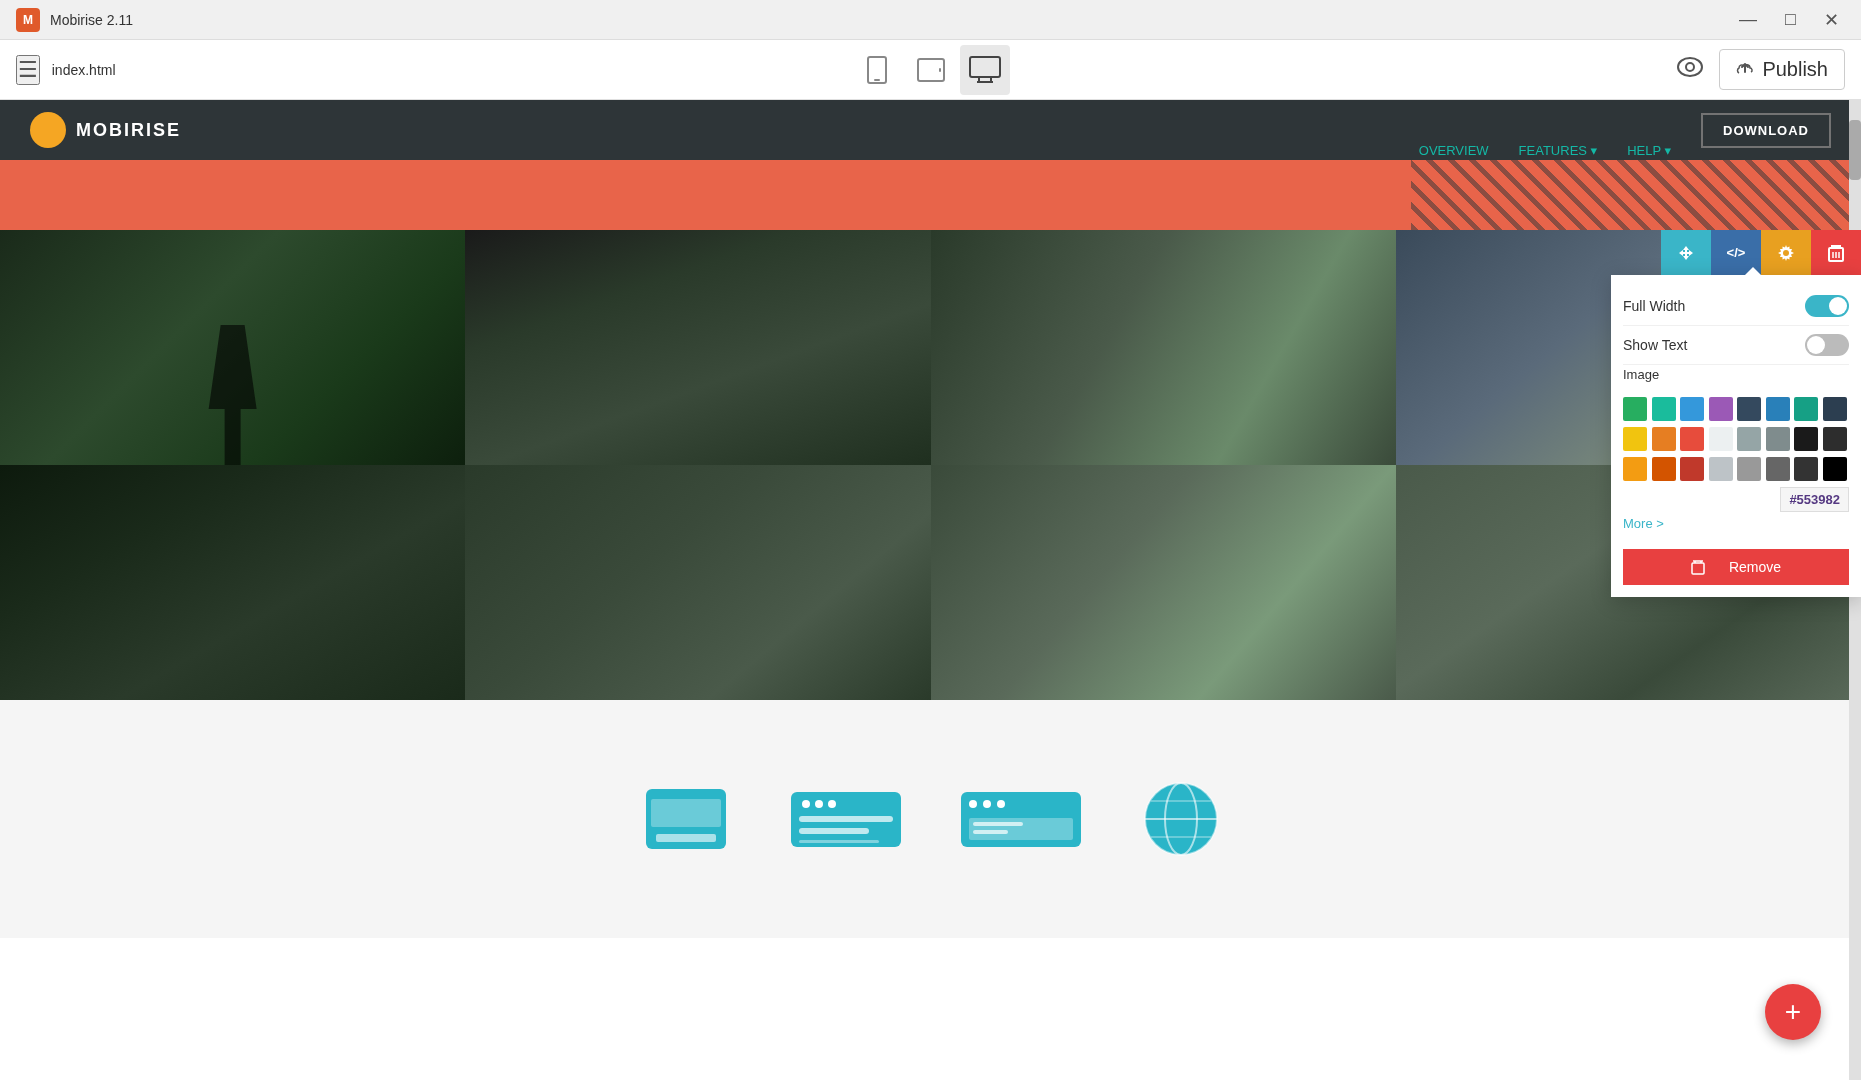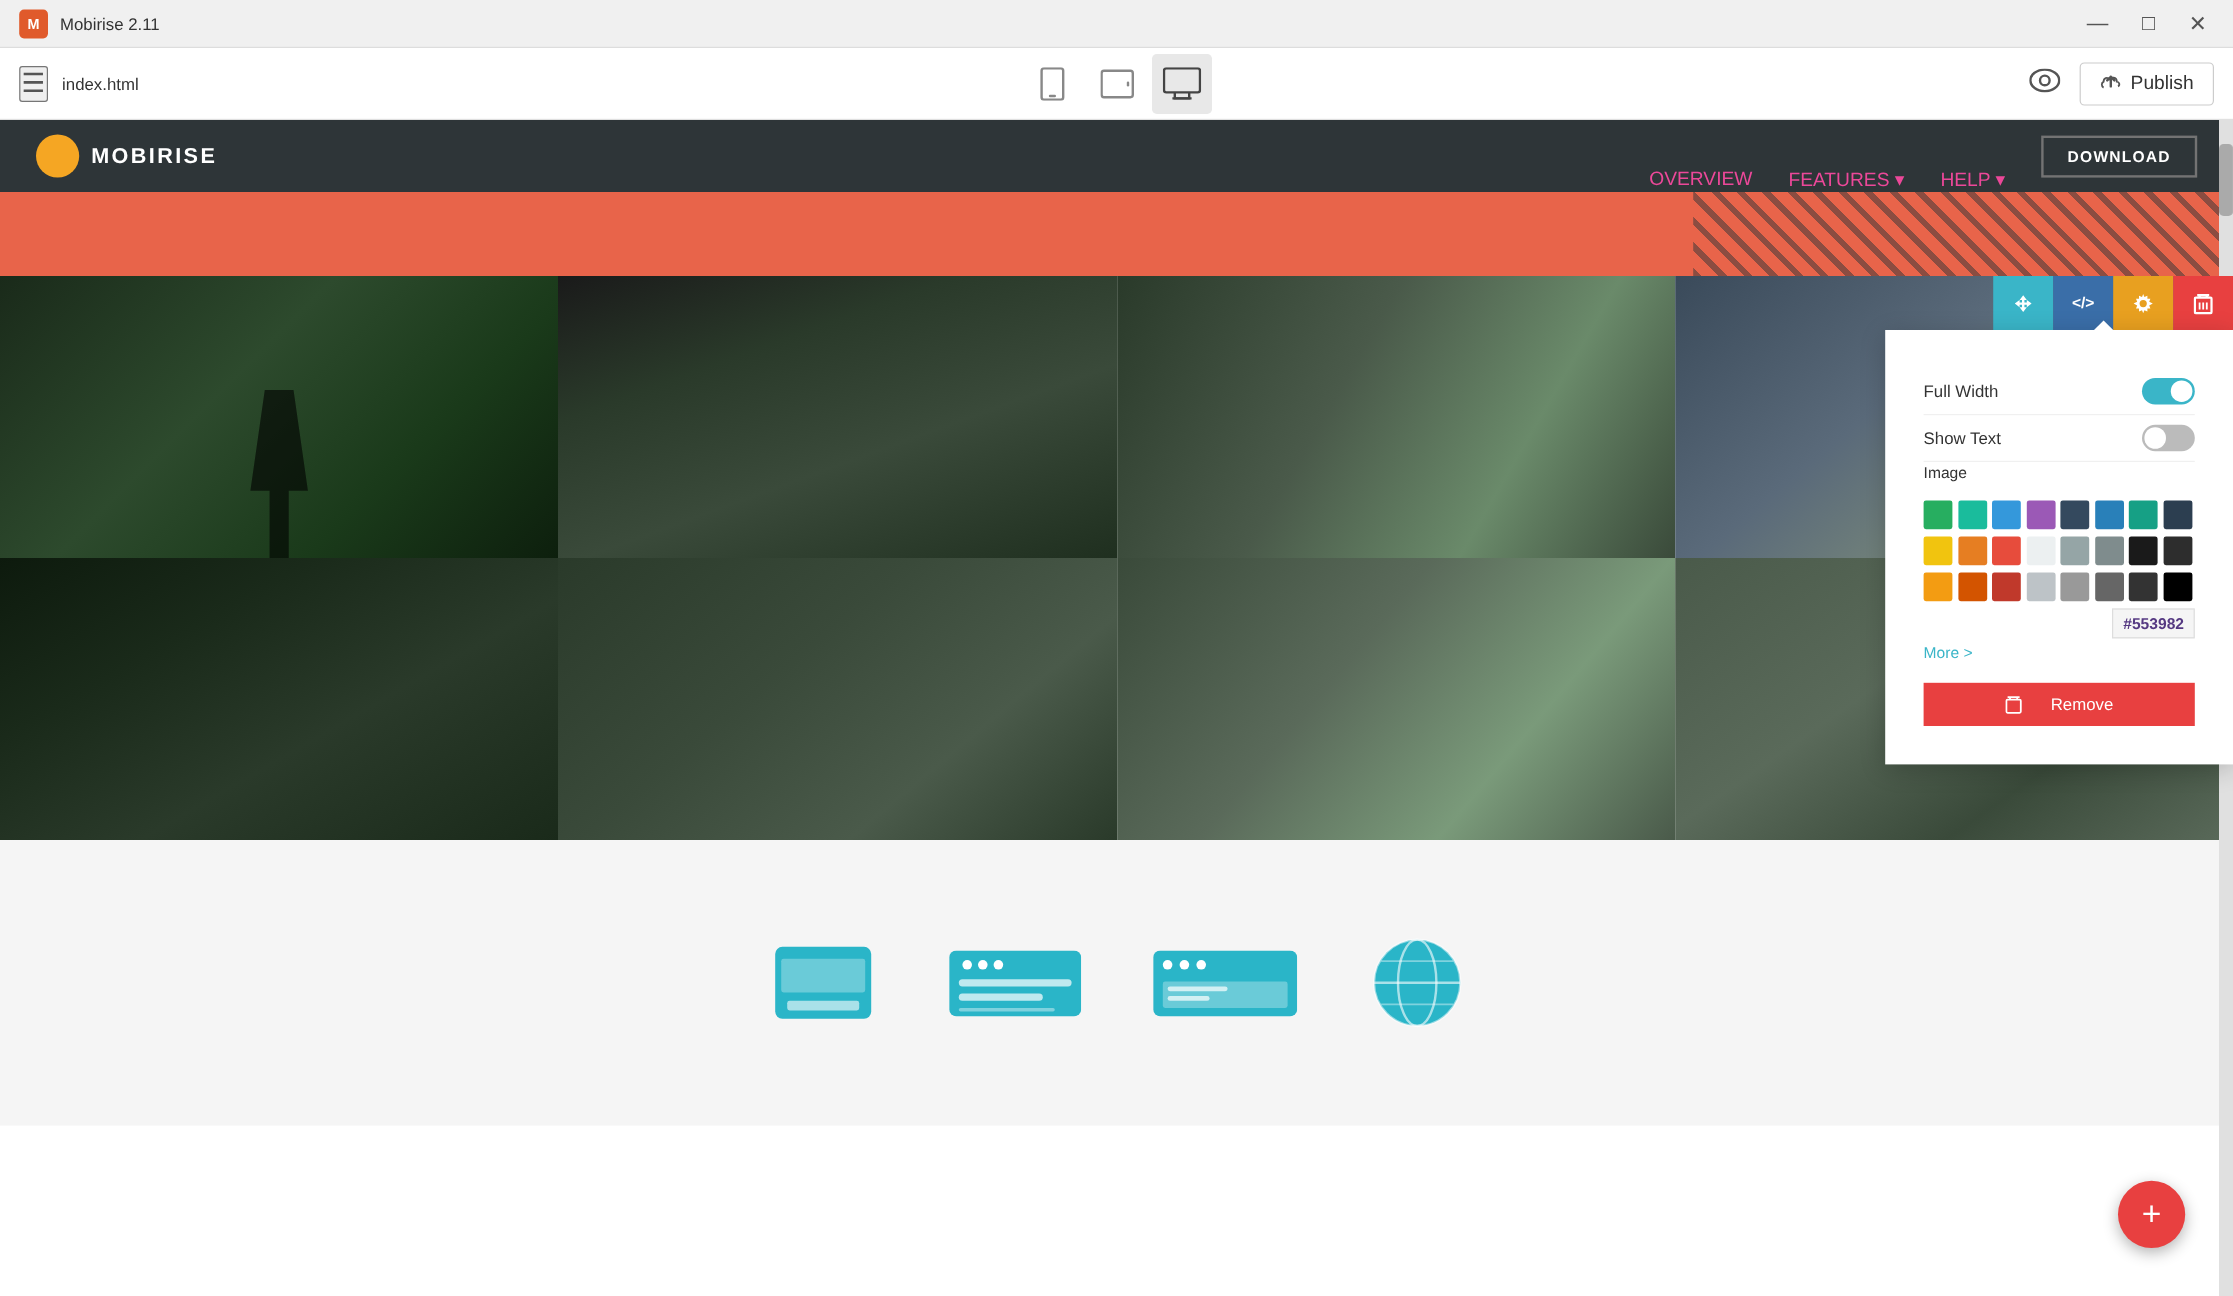--- a/index.html
+++ b/index.html
@@ -43,7 +43,7 @@
     .preview-btn { background: none; border: none; cursor: pointer; font-size: 22px; color: #555; }
     .publish-btn {
       display: flex; align-items: center; gap: 8px; background: none; border: 1px solid #ccc;
-      padding: 8px 16px; border-radius: 4px; cursor: pointer; color: #333; font-size: 16px;
+      padding: 8px 16px; border-radius: 4px; cursor: pointer; color: #333; font-size: 20px;
     }
 
     

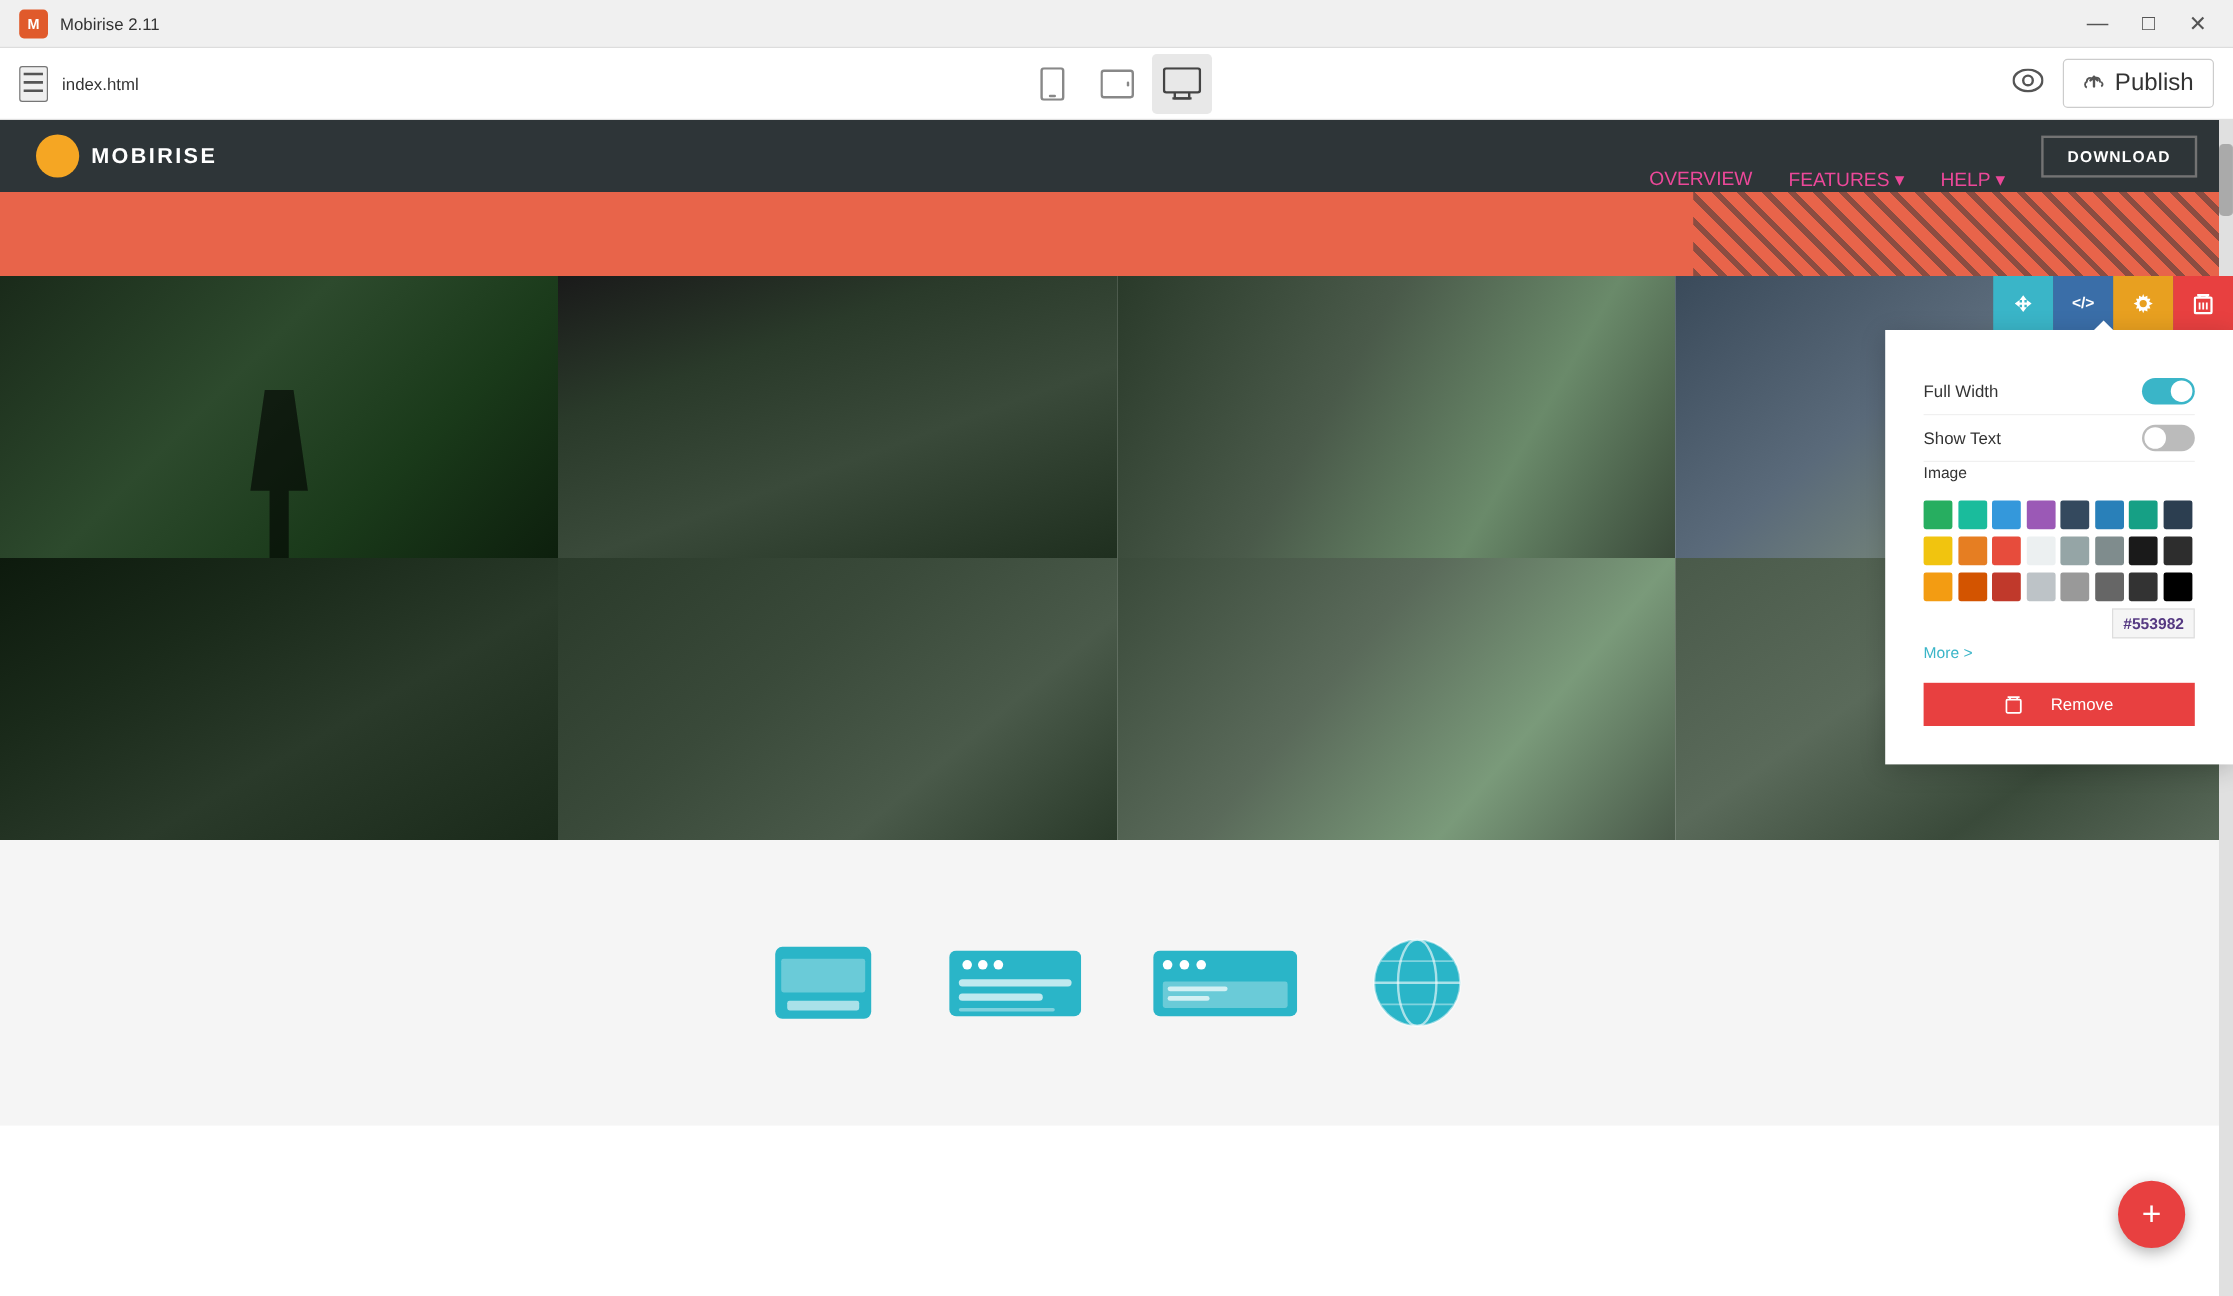--- a/index.html
+++ b/index.html
@@ -58,7 +58,7 @@
     .nav-logo-icon { width: 36px; height: 36px; background: #f5a623; border-radius: 50%; }
     .nav-logo-text { color: white; font-size: 18px; font-weight: bold; letter-spacing: 2px; }
     .nav-links { display: flex; align-items: center; gap: 30px; }
-    .nav-link { color: #ec4899; font-size: 16px; cursor: pointer; text-decoration: none; margin-top: 40px; }
+    .nav-link { color: #14b8a6; font-size: 13px; cursor: pointer; text-decoration: none; margin-top: 40px; }
     .nav-download-btn {
       border: 2px solid #737373; color: white; padding: 8px 20px;
       font-size: 13px; cursor: pointer; background: none; letter-spacing: 1px; font-weight: bold;

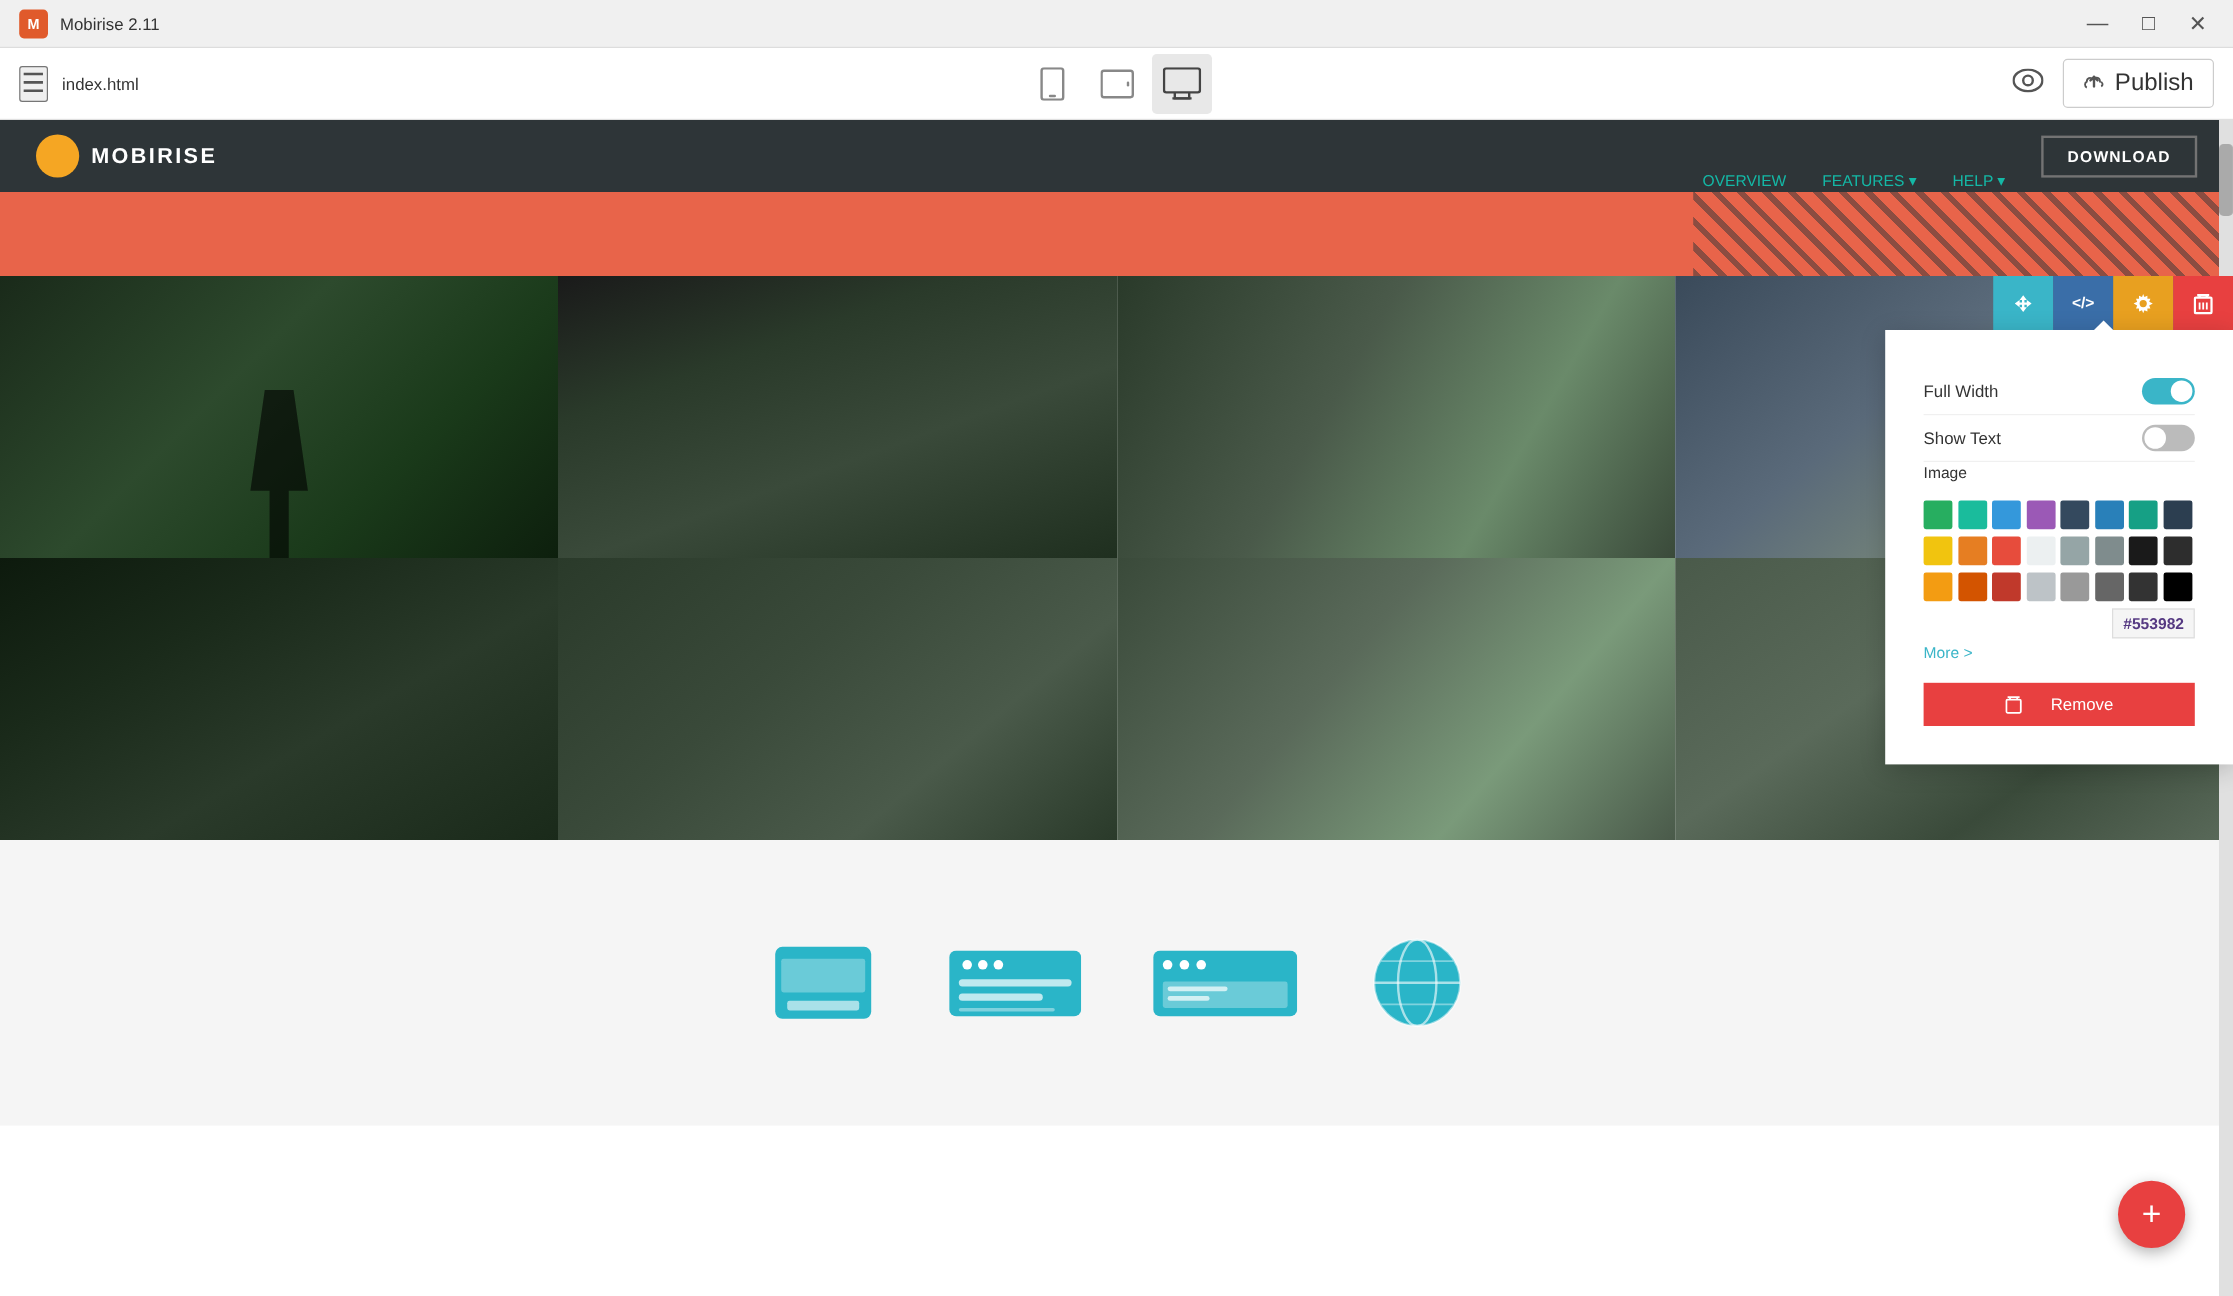--- a/index.html
+++ b/index.html
@@ -134,11 +134,11 @@
     .settings-panel {
       position: absolute;
       top: 45px; right: 0;
-      width: 290px;
+      width: 250px;
       background: white;
       box-shadow: 0 4px 20px rgba(0,0,0,0.2);
       z-index: 20;
-      padding: 32px;
+      padding: 12px;
     }
     .setting-row {
       display: flex; align-items: center; justify-content: space-between;

